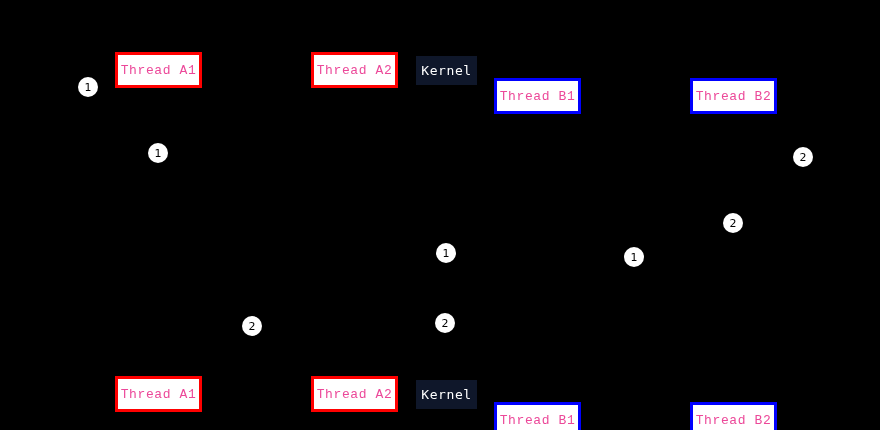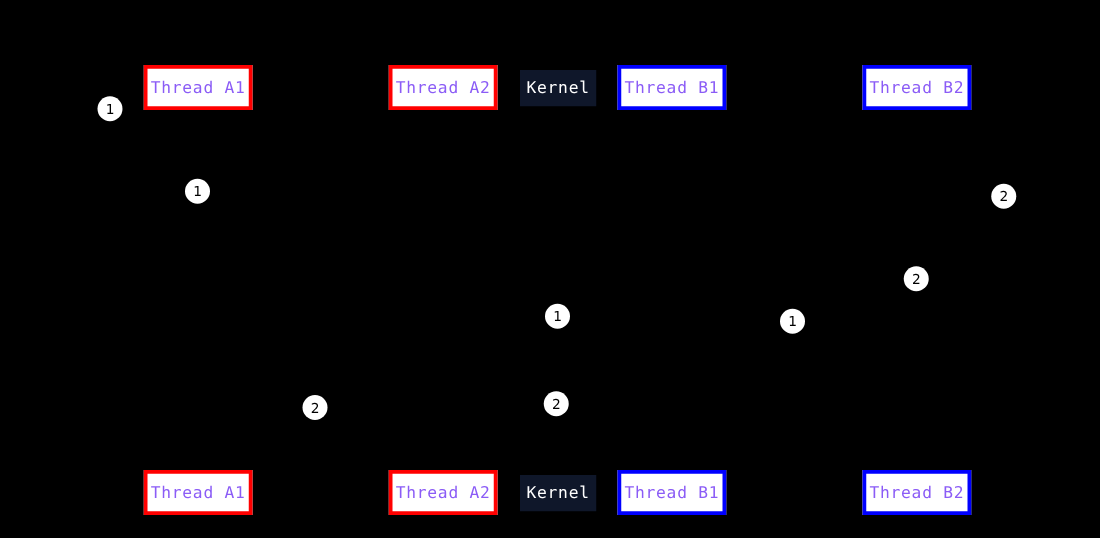--- a/index.html
+++ b/index.html
@@ -32,9 +32,10 @@
   }
   .participant.outline {
     background: #ffffff;
-    color: #8b5cf6;
+    color: #ec4899;
     border-style: solid;
     border-width: 3px;
+    font-family: Liberation Mono, monospace;
   }
   .participant.red   { border-color: #ff0000; }
   .participant.blue  { border-color: #0000ff; }

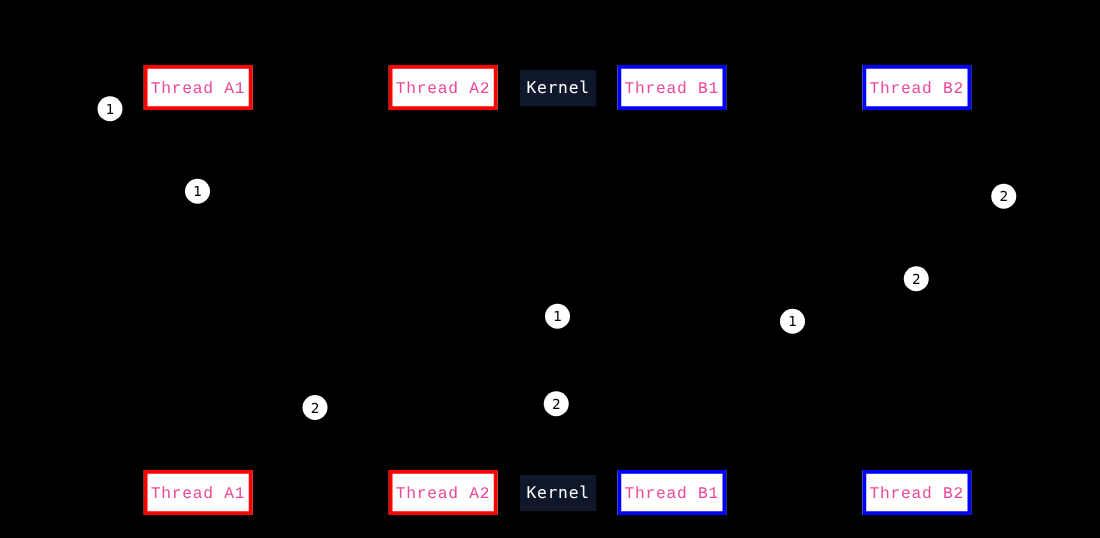--- a/index.html
+++ b/index.html
@@ -38,7 +38,7 @@
     font-family: Liberation Mono, monospace;
   }
   .participant.red   { border-color: #ff0000; }
-  .participant.blue  { border-color: #0000ff; }
+  .participant.blue  { border-color: #0000ff; margin-top: 26px; }
   .participant.fill-blue {
     background: #0f172a;
     color: #ffffff;

